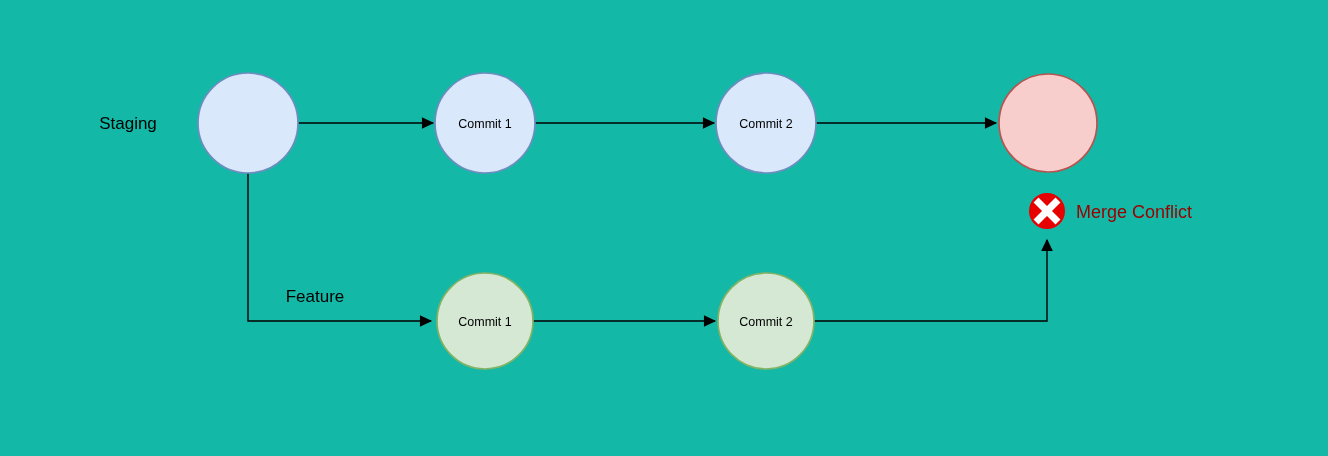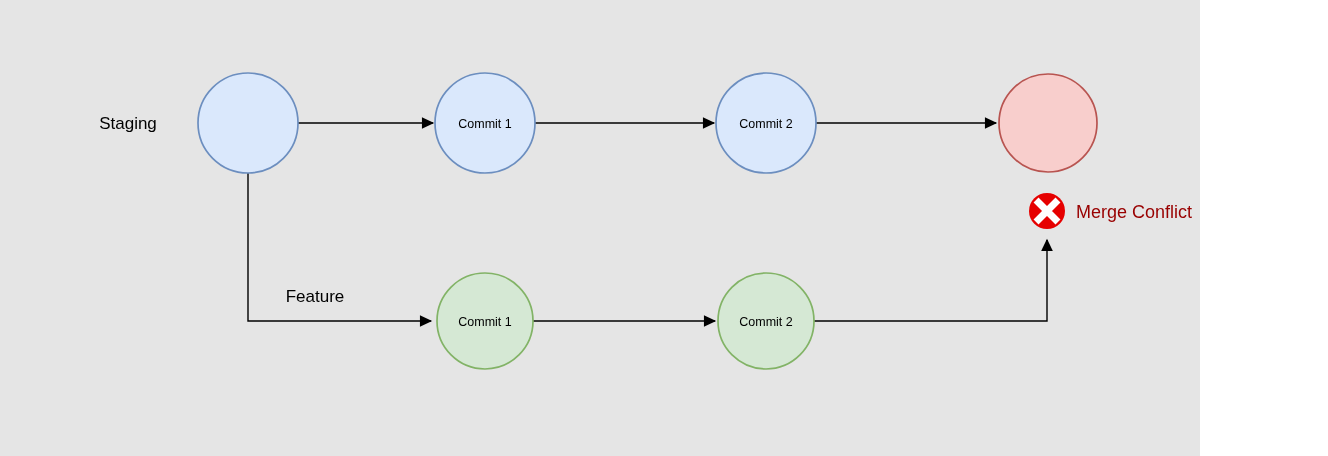--- a/index.html
+++ b/index.html
@@ -9,9 +9,9 @@
   }
   .canvas {
     position: relative;
-    width: 1200px;
+    width: 1328px;
     height: 456px;
-    background: #e5e5e5;
+    background: #14b8a6;
     overflow: hidden;
     font-family: "Liberation Sans", sans-serif;
   }

